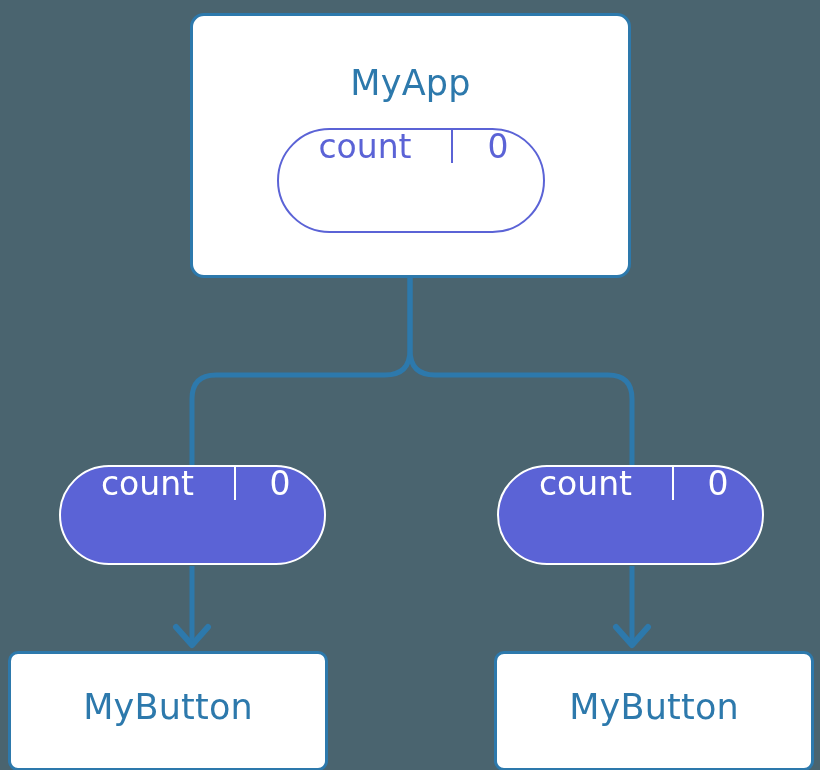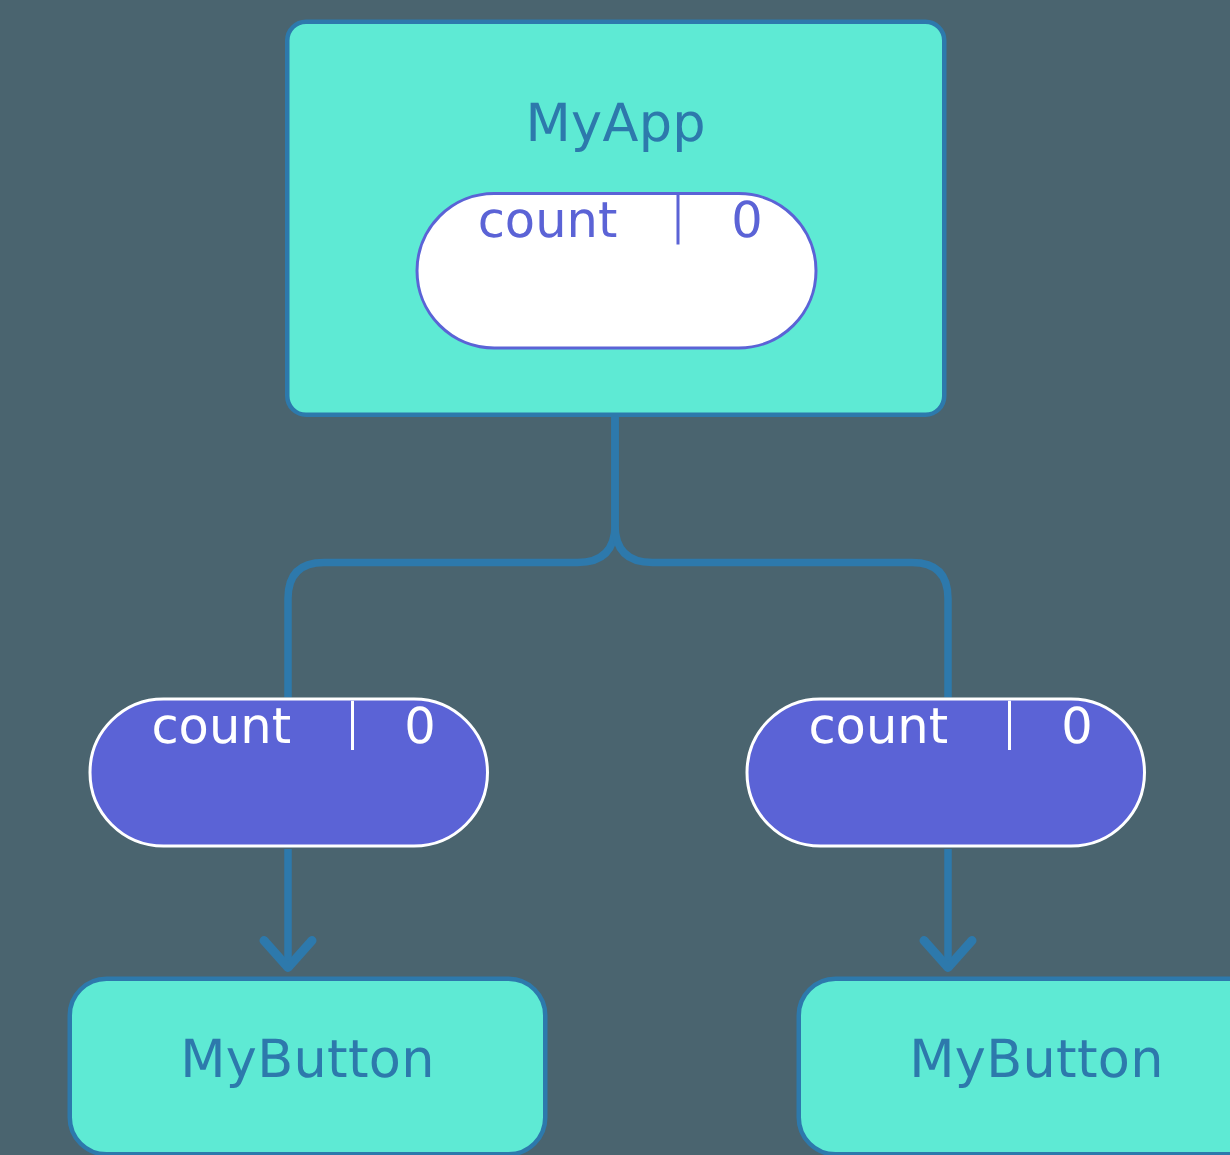--- a/index.html
+++ b/index.html
@@ -30,7 +30,7 @@
   
   .card {
     position: absolute;
-    background: #5eead4;
+    background: #ffffff;
     border: 3px solid #2d79ac;
     border-radius: 14px;
     box-sizing: border-box;

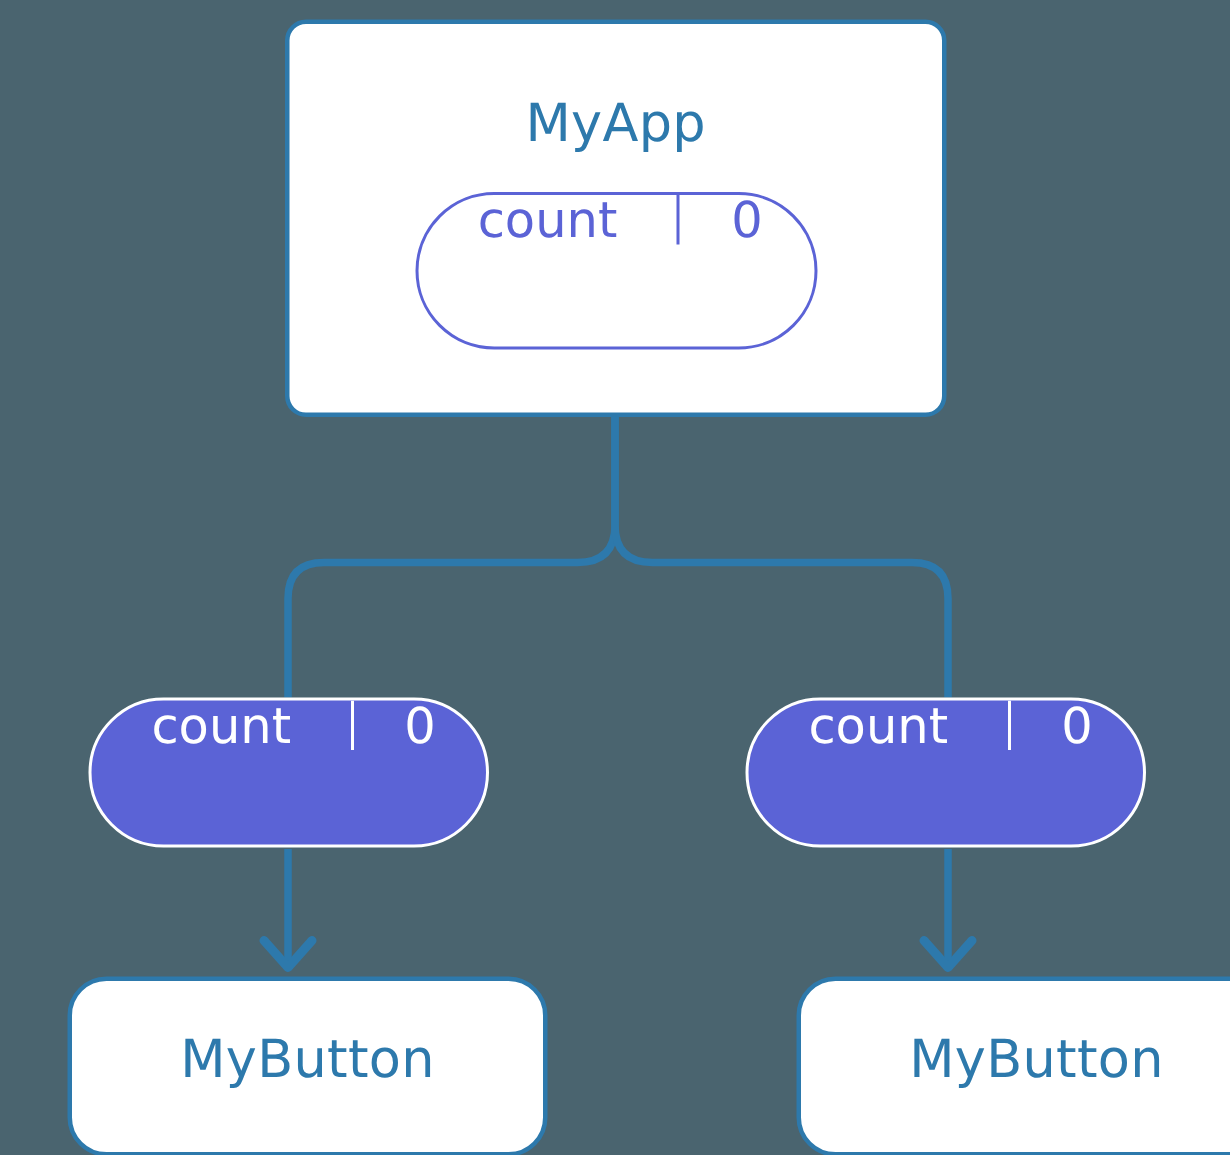--- a/index.html
+++ b/index.html
@@ -58,8 +58,7 @@
     top: 651px;
     width: 320px;
     height: 120px;
-    border-radius: 26px;
-    margin-left: 37px;
+    border-radius: 10px;
   }
   #btn-card-left  { left: 8px; }
   #btn-card-right { left: 494px; }

